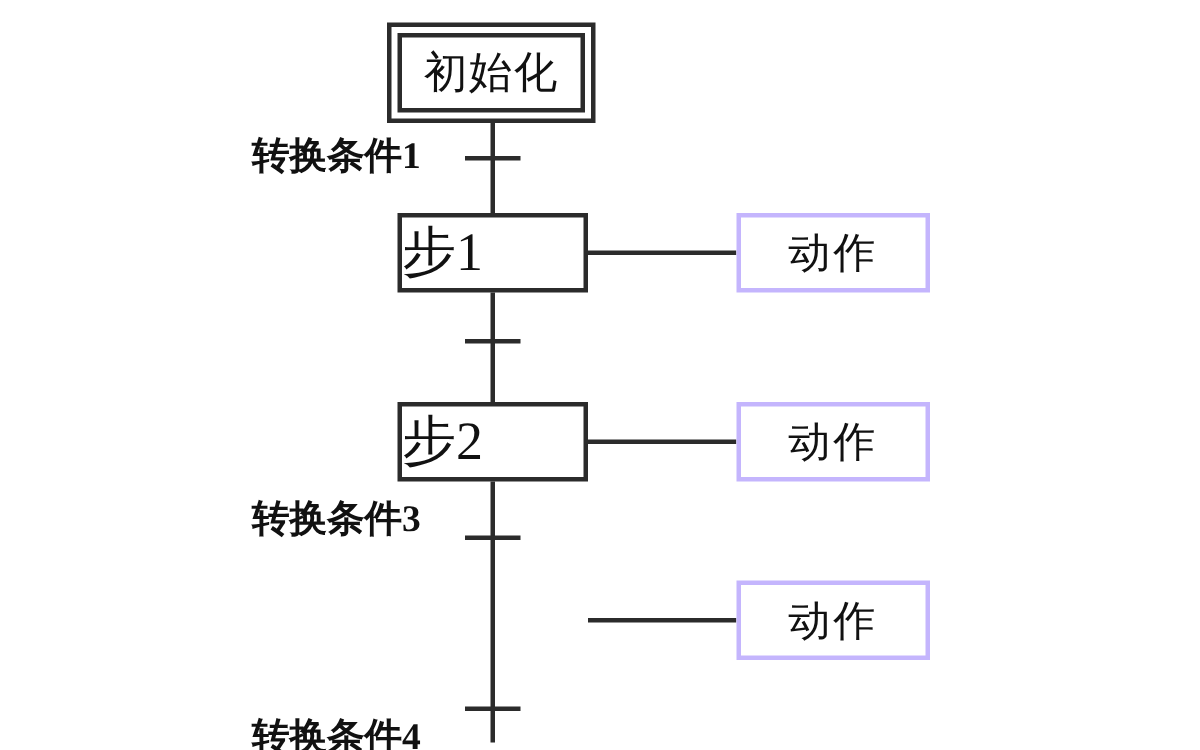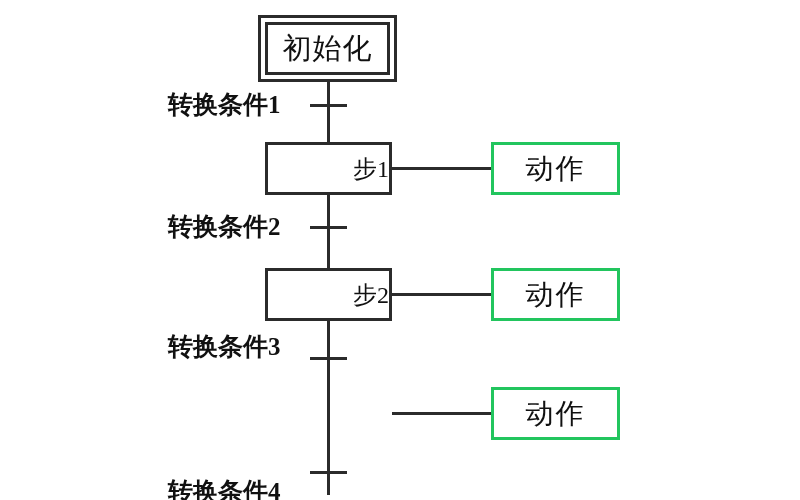--- a/index.html
+++ b/index.html
@@ -59,8 +59,8 @@
     box-sizing: border-box;
     display: flex;
     align-items: center;
-    justify-content: flex-end;
-    font-size: 24px;
+    justify-content: flex-start;
+    font-size: 36px;
   }
   .step-1 { top: 142px; }
   .step-2 { top: 268px; }

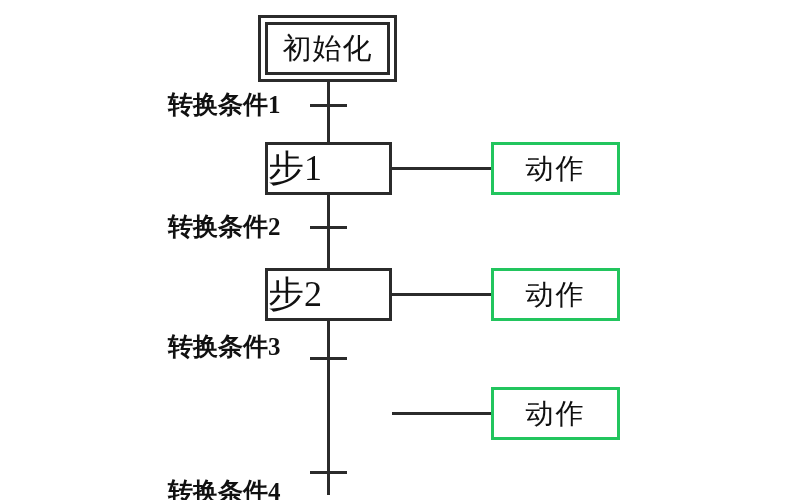--- a/index.html
+++ b/index.html
@@ -71,7 +71,7 @@
     left: 491px;
     width: 129px;
     height: 53px;
-    border: 3px solid #22c55e;
+    border: 3px solid #c4b5fd;
     background: #ffffff;
     box-sizing: border-box;
     display: flex;

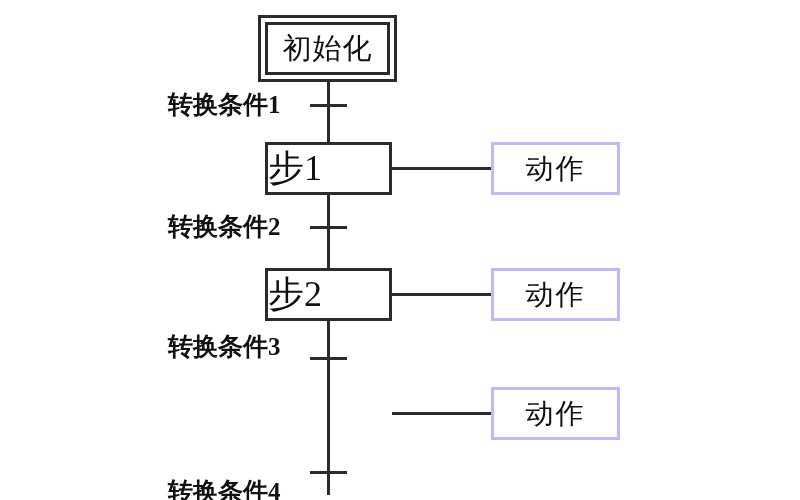--- a/index.html
+++ b/index.html
@@ -142,7 +142,6 @@
   <div class="tick tick-4"></div>
 
   <div class="trans-label trans-label-1">转换条件1</div>
-  <div class="trans-label trans-label-2">转换条件2</div>
   <div class="trans-label trans-label-3">转换条件3</div>
   <div class="trans-label trans-label-4">转换条件4</div>
 

